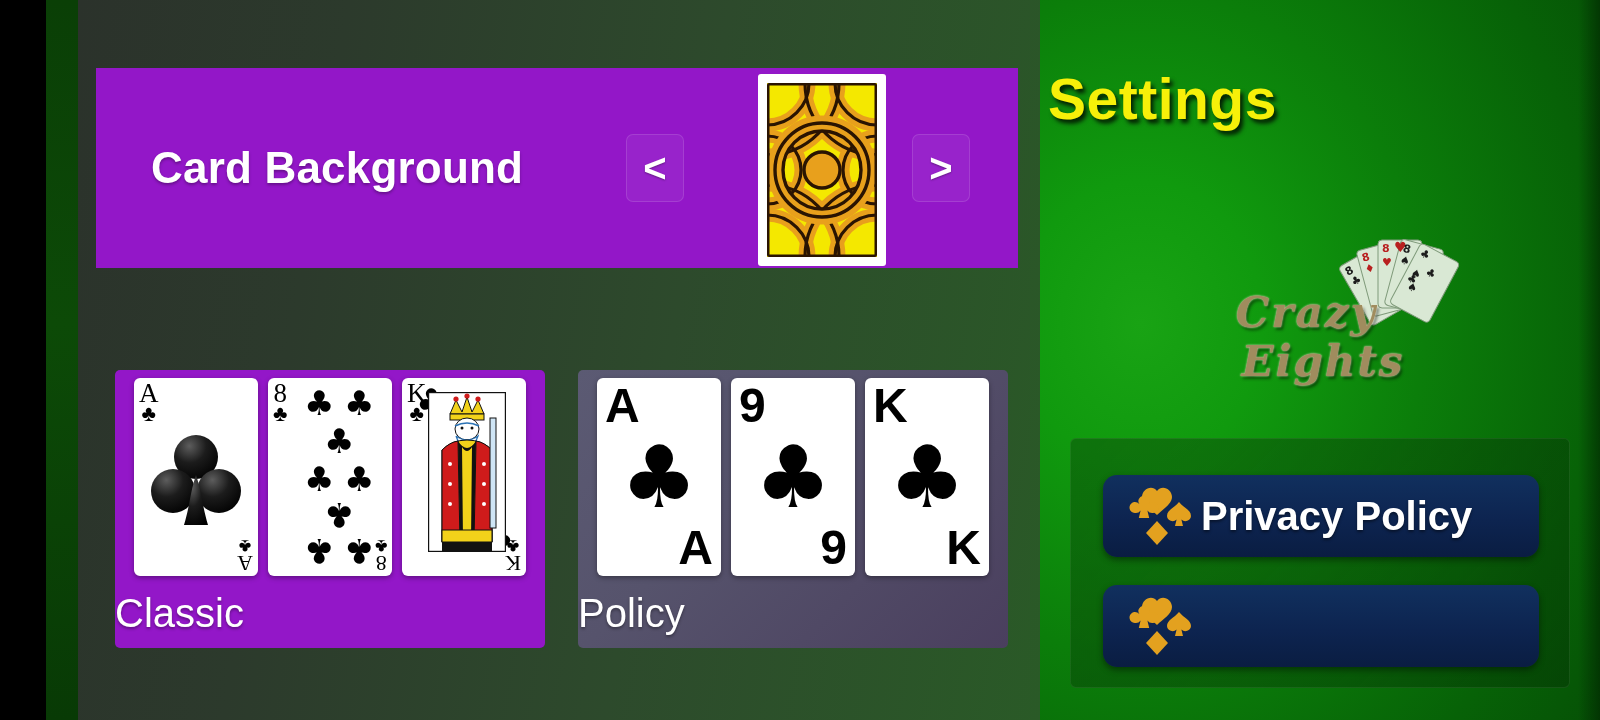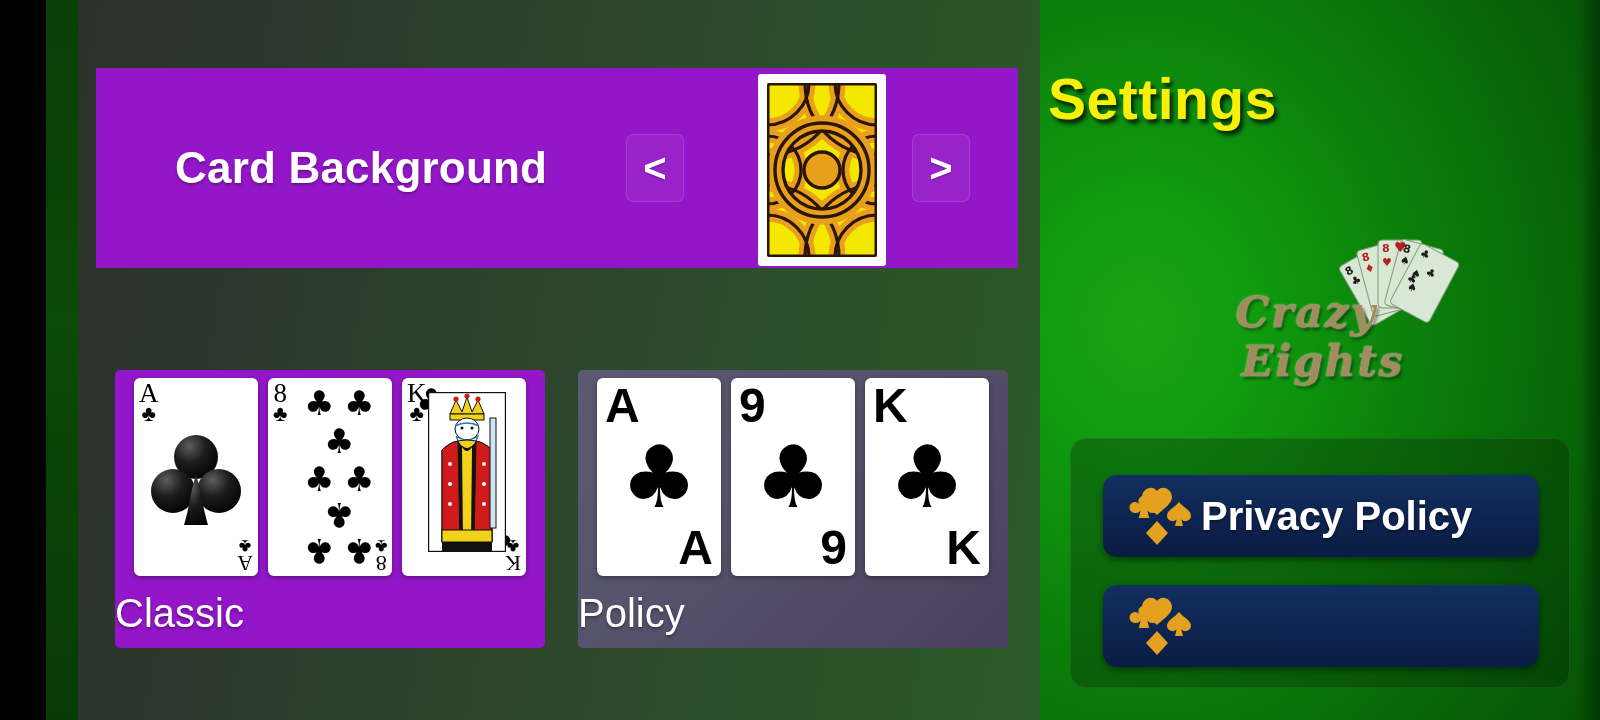--- a/index.html
+++ b/index.html
@@ -31,7 +31,7 @@
     background:#9317c8; }
   .cb-label { position:absolute; left:55px; top:50%; transform:translateY(-50%);
     font-size:44px; font-weight:bold; color:#ffffff; letter-spacing:.2px;
-    text-shadow:0 2px 3px rgba(0,0,0,.30); white-space:nowrap;margin-left:24px; }
+    text-shadow:0 2px 3px rgba(0,0,0,.30); white-space:nowrap; }
 
   .arrow-btn { position:absolute; top:50%; transform:translateY(-50%);
     width:58px; height:68px; border-radius:7px;

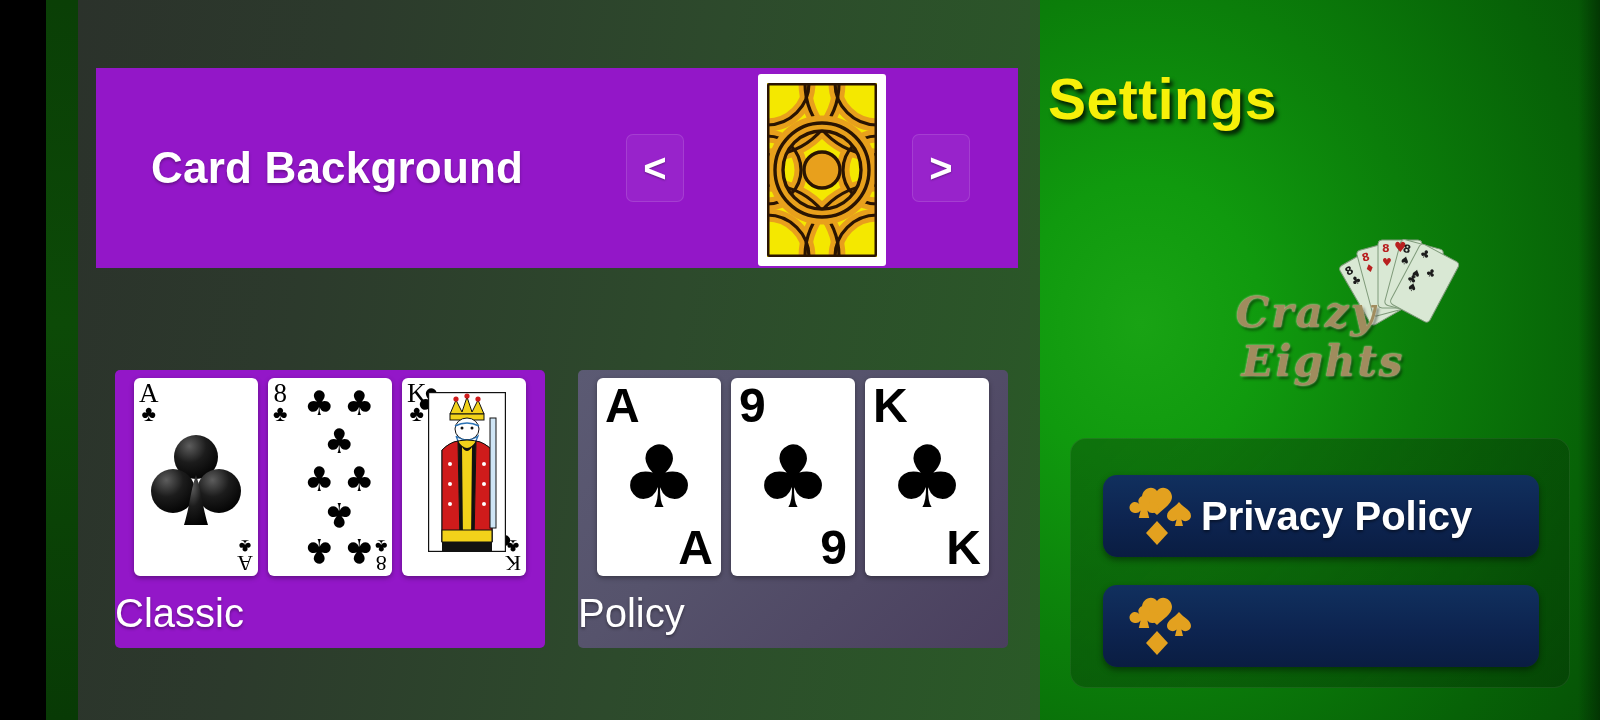--- a/index.html
+++ b/index.html
@@ -101,7 +101,7 @@
 
   .btn-panel { position:absolute; left:30px; top:438px; width:500px; height:250px;
     background:linear-gradient(135deg,rgba(12,60,10,.42),rgba(4,30,4,.30));
-    border:1px solid rgba(255,255,255,.07); border-radius:16px; }
+    border:1px solid rgba(255,255,255,.07); border-radius:6px; }
   .menu-btn { position:absolute; left:32px; width:436px; height:82px;
     background:linear-gradient(180deg,#11305e 0%,#0d2450 55%,#0a1d42 100%);
     border-radius:14px; display:flex; align-items:center; cursor:pointer;

